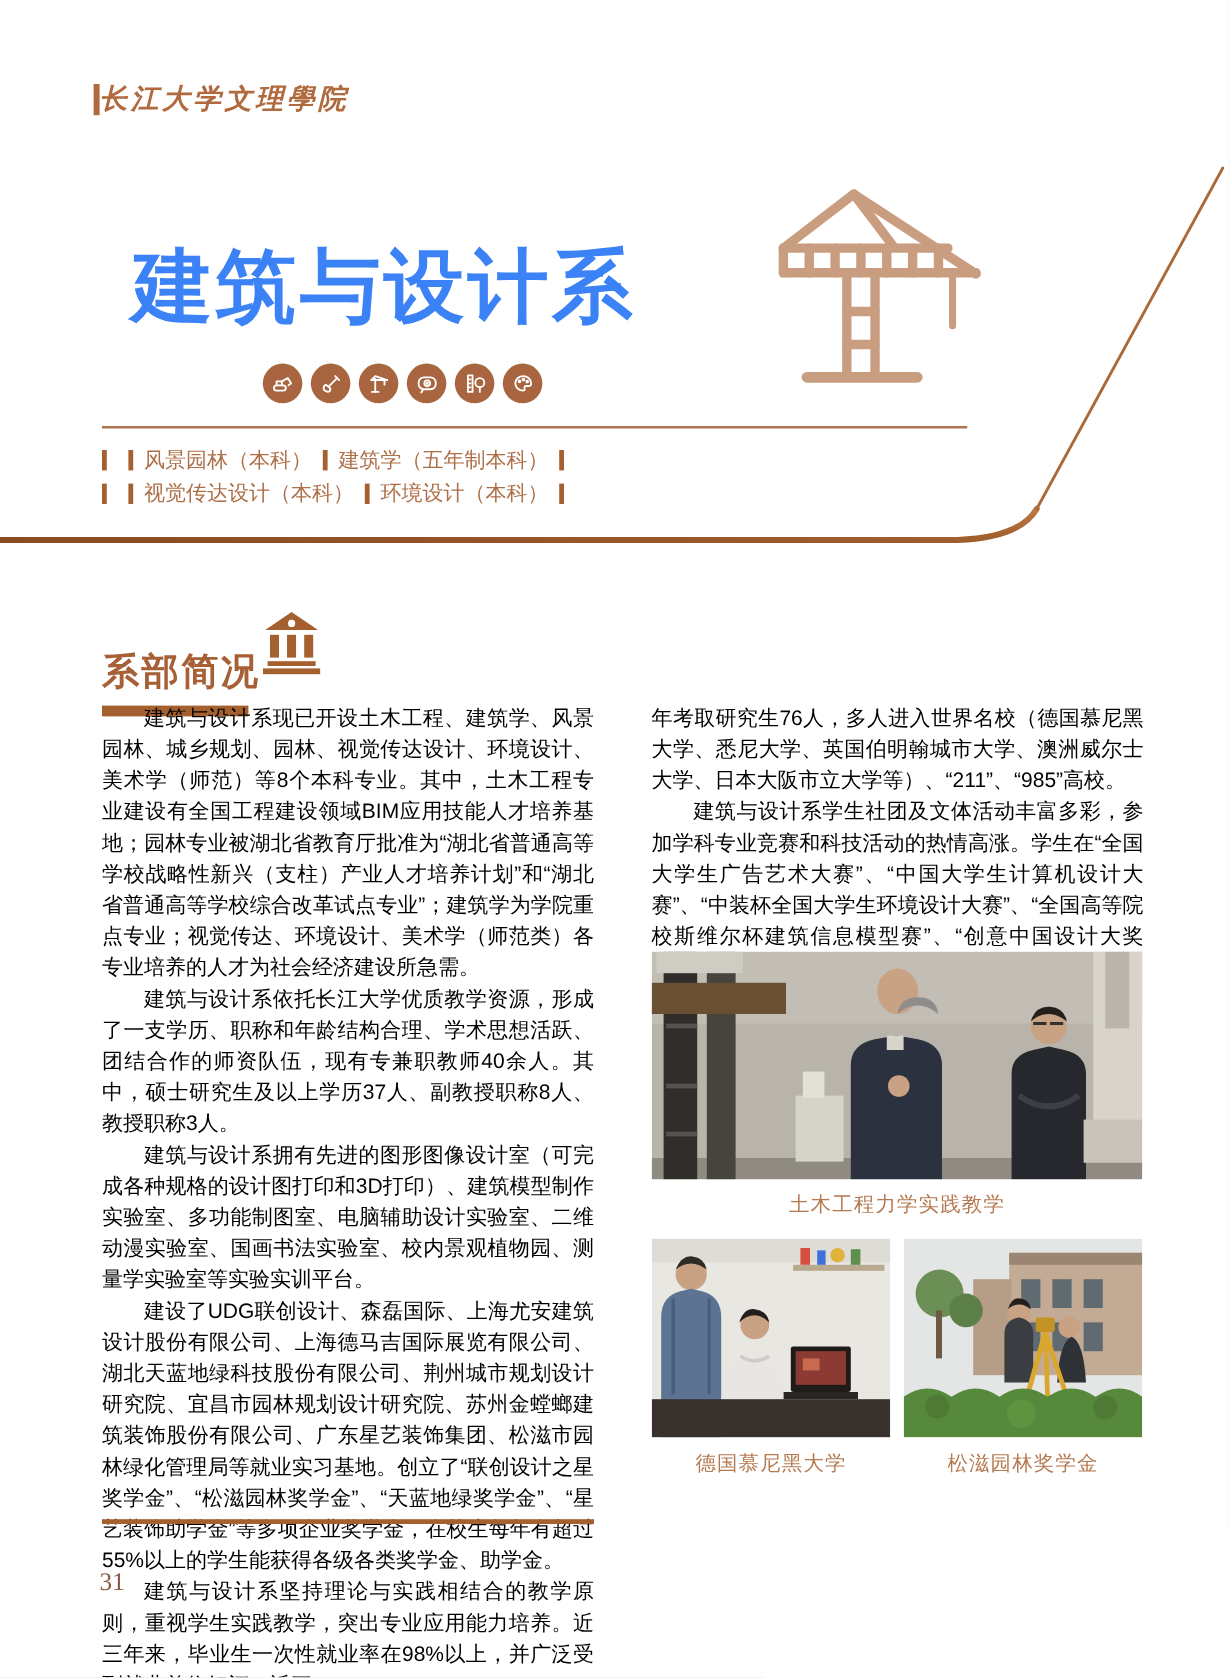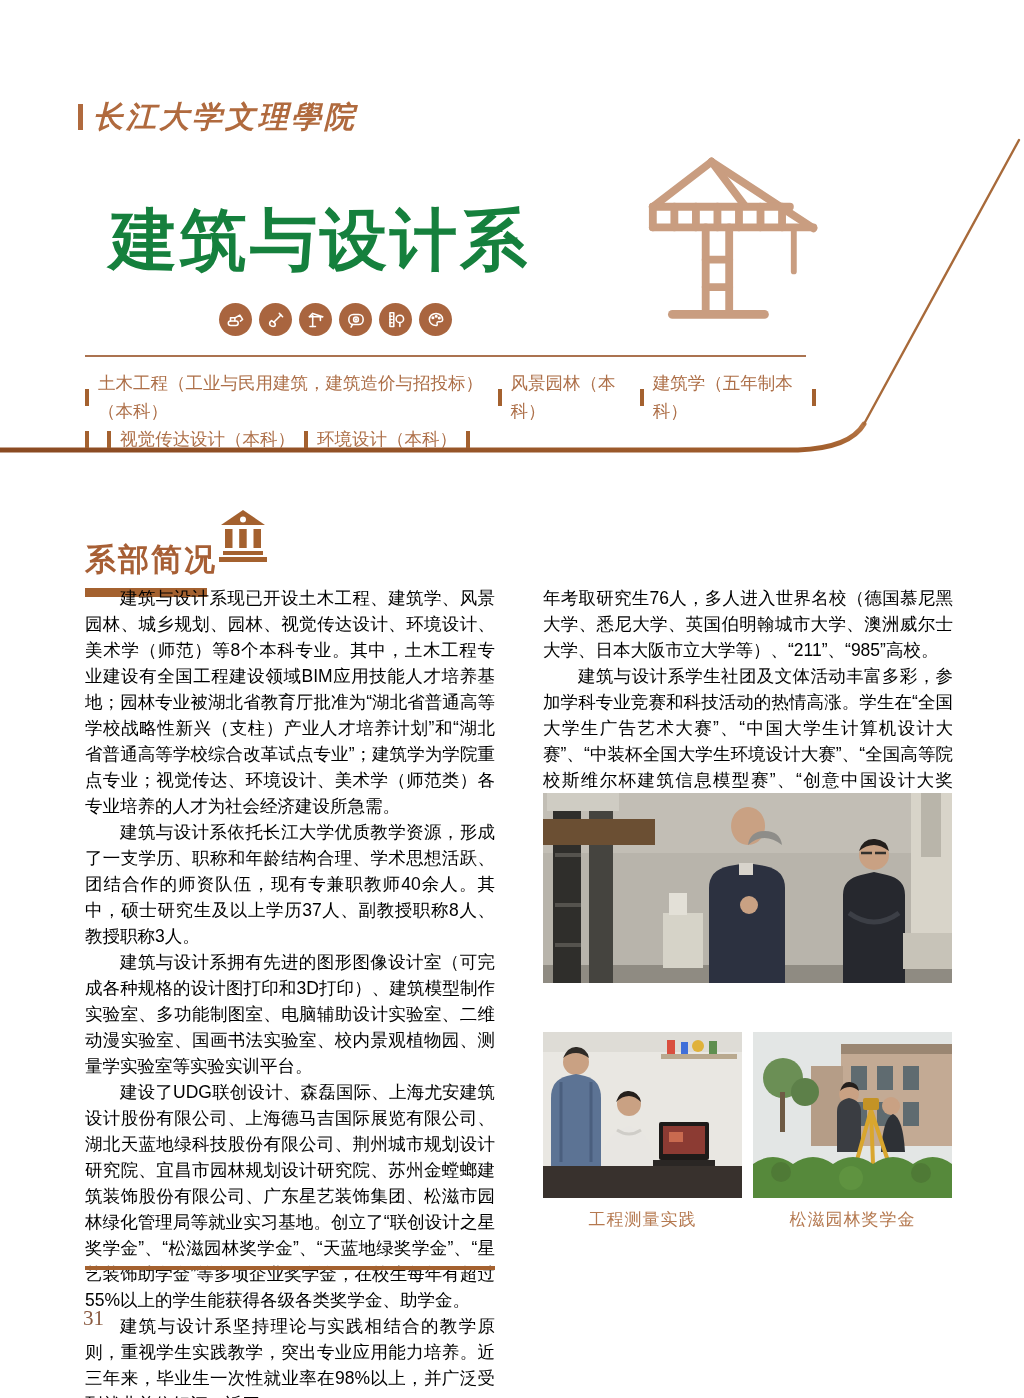--- a/index.html
+++ b/index.html
@@ -12,8 +12,8 @@
   .logo {
     position:absolute; left:78px; top:70px;
     font-family:"DejaVu Serif", serif; font-style:italic; font-weight:700;
-    font-size:30px; color:#b06a3e; letter-spacing:3px;
-    border-left:5px solid #b06a3e; padding-left:10px; line-height:26px;margin-top:34px;
+    font-size:23px; color:#b06a3e; letter-spacing:3px;
+    border-left:5px solid #b06a3e; line-height:26px;
   }
   .dept-title {
     position:absolute; left:110px; top:200px;

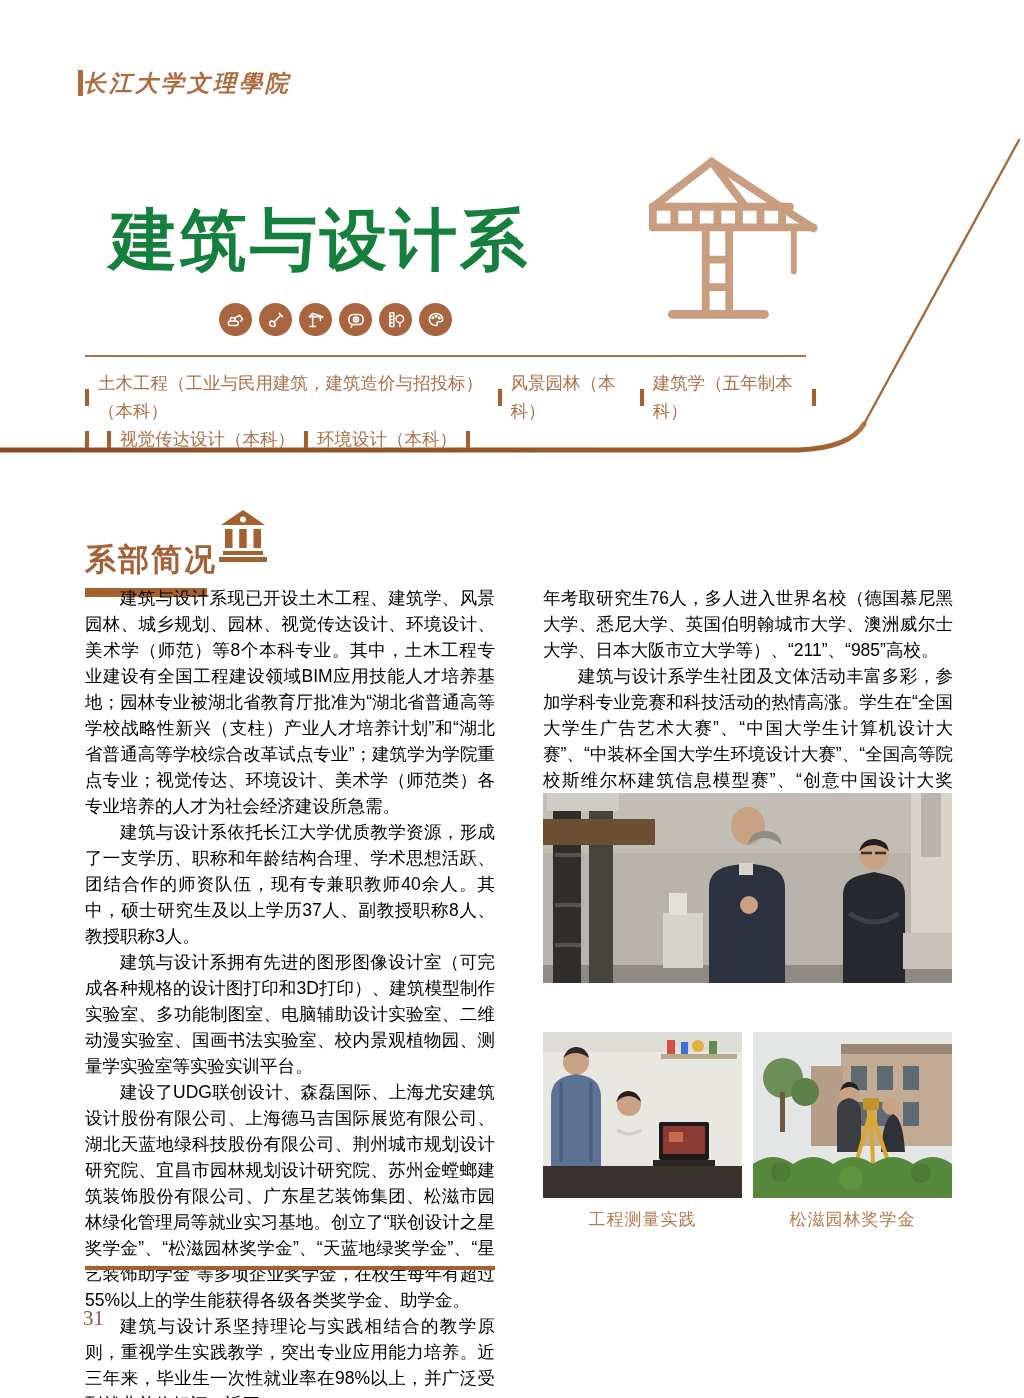--- a/index.html
+++ b/index.html
@@ -17,7 +17,7 @@
   }
   .dept-title {
     position:absolute; left:110px; top:200px;
-    font-size:67px; font-weight:600; color:#15803d; letter-spacing:3px;
+    font-size:67px; font-weight:600; color:#3b82f6; letter-spacing:3px;
     line-height:80px;
   }
   .icon-row { position:absolute; left:219px; top:303px; display:flex; gap:7px; }

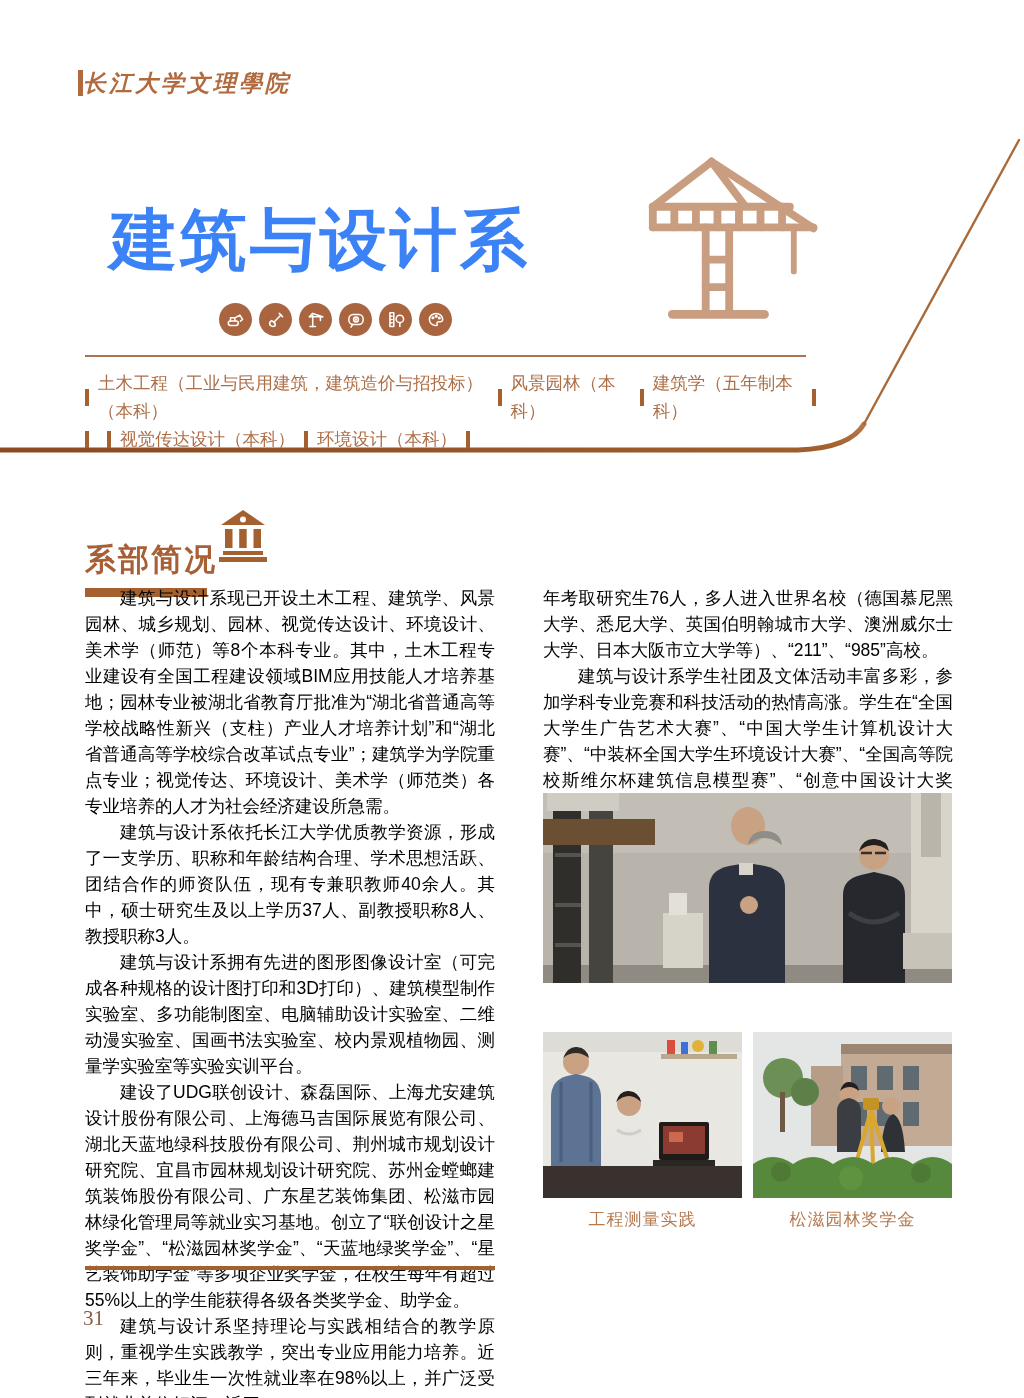--- a/index.html
+++ b/index.html
@@ -148,7 +148,6 @@
   <div class="majors">
     <div class="row">
       <span class="vbar first"></span>
-      <span>土木工程（工业与民用建筑，建筑造价与招投标）（本科）</span>
       <span class="vbar"></span>
       <span>风景园林（本科）</span>
       <span class="vbar"></span>

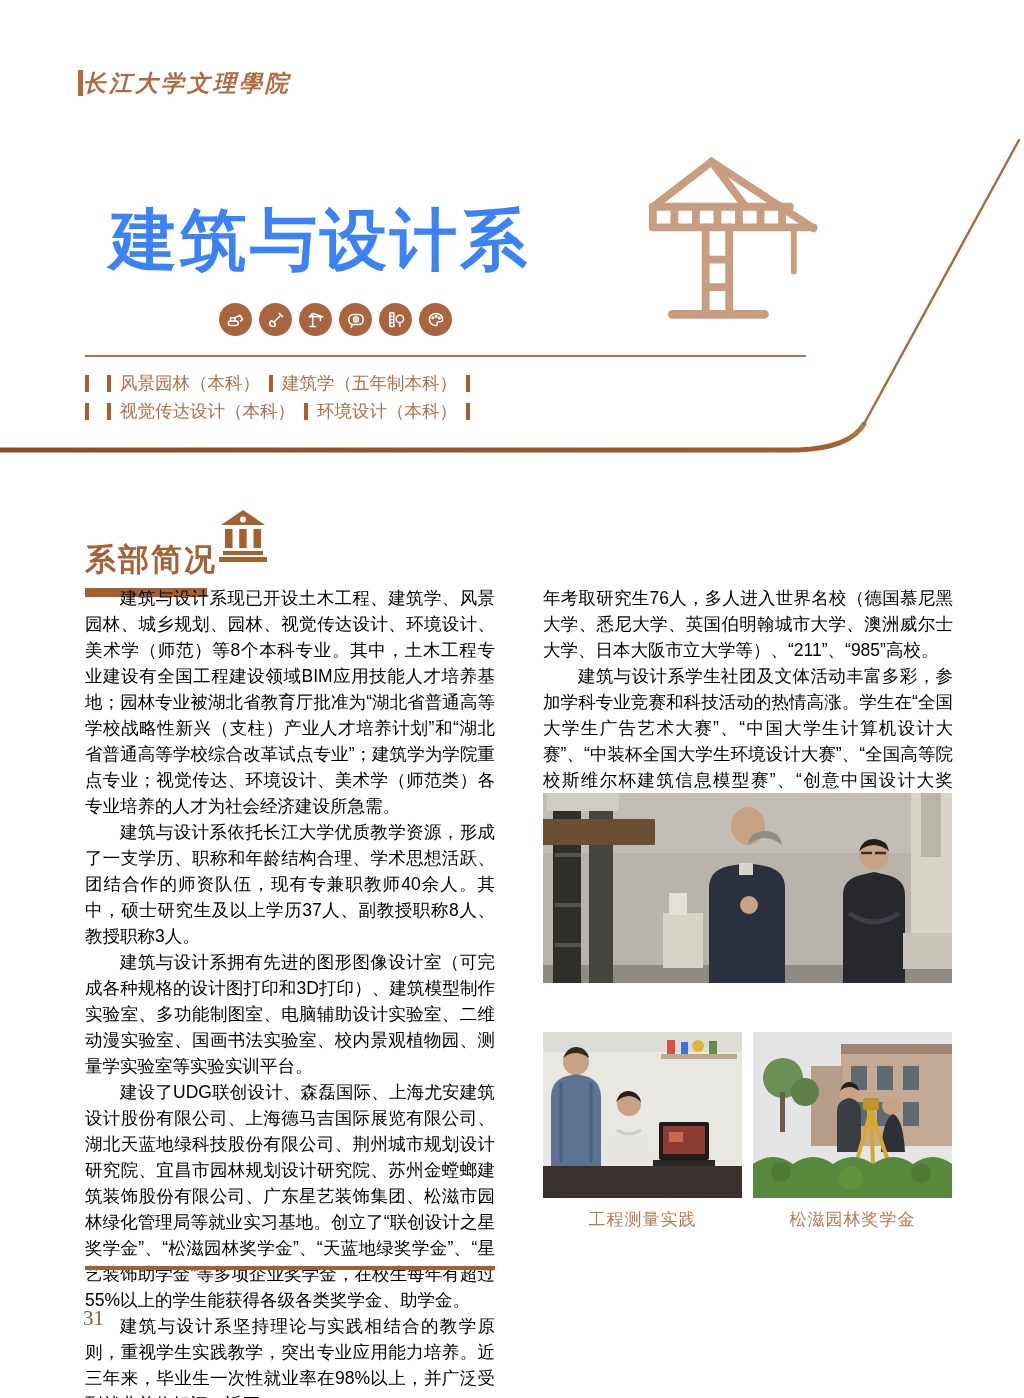--- a/index.html
+++ b/index.html
@@ -222,6 +222,7 @@
       <rect x="360" y="140" width="49" height="36" fill="#c7c3b8"></rect>
     </svg>
   </div>
+  <div class="caption" style="left:543px; top:992px; width:409px;">土木工程力学实践教学</div>
 
   <div class="photo" style="left:543px; top:1032px;">
     <svg width="199" height="166" viewBox="0 0 199 166">

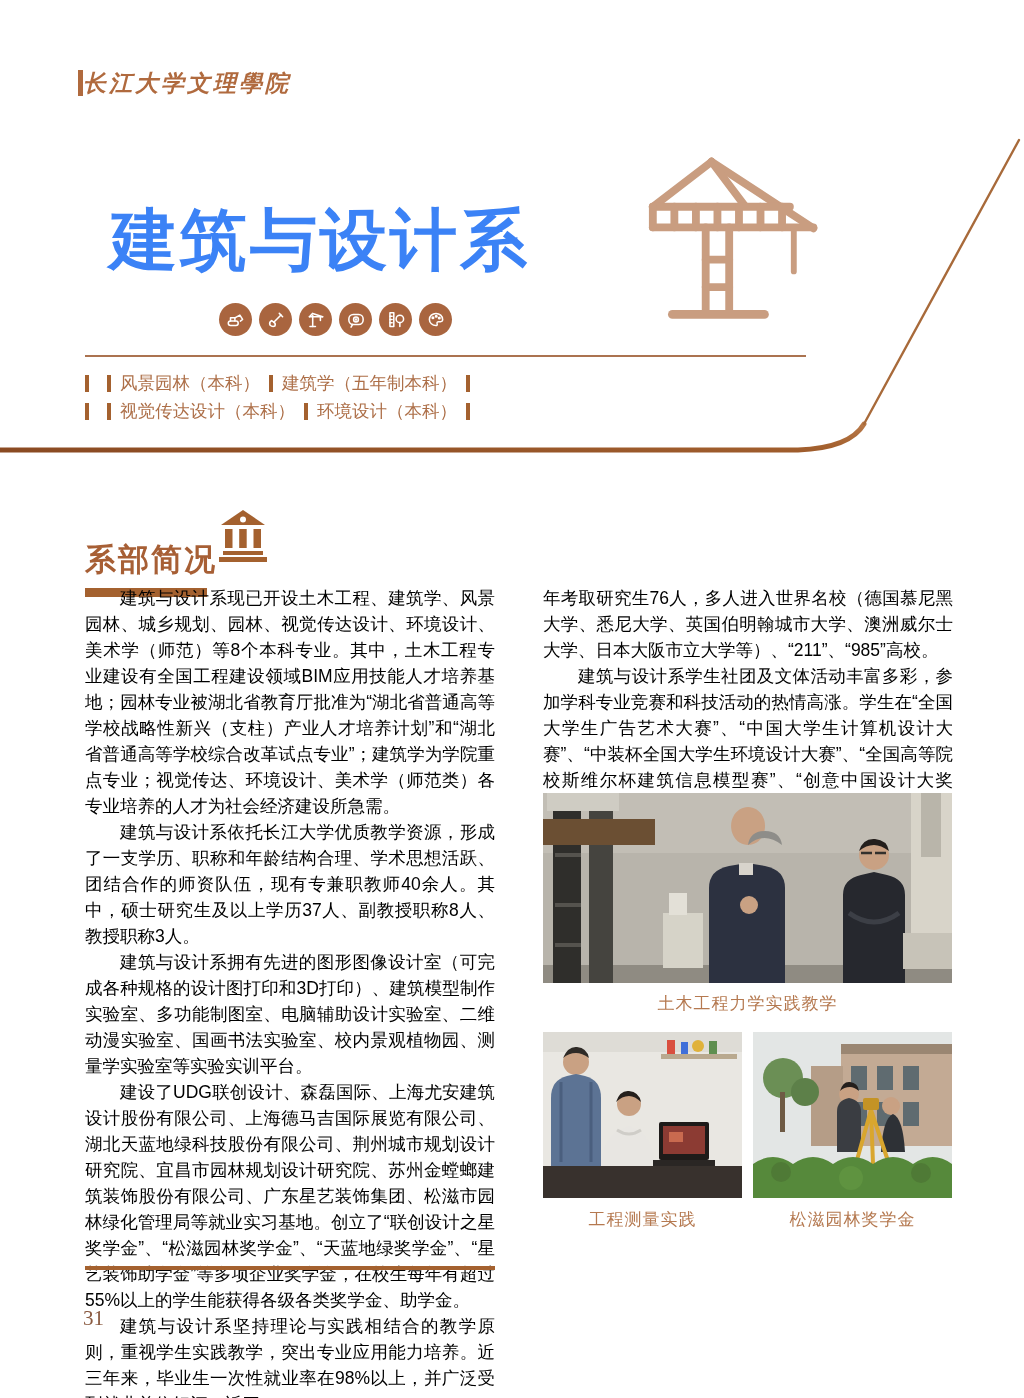--- a/index.html
+++ b/index.html
@@ -248,7 +248,7 @@
       <rect x="0" y="134" width="199" height="32" fill="#38312d"></rect>
     </svg>
   </div>
-  <div class="caption" style="left:543px; top:1208px; width:199px;">工程测量实践</div>
+  <div class="caption" style="left:543px; top:1208px; width:199px;">德国慕尼黑大学</div>
 
   <div class="photo" style="left:753px; top:1032px;">
     <svg width="199" height="166" viewBox="0 0 199 166">

